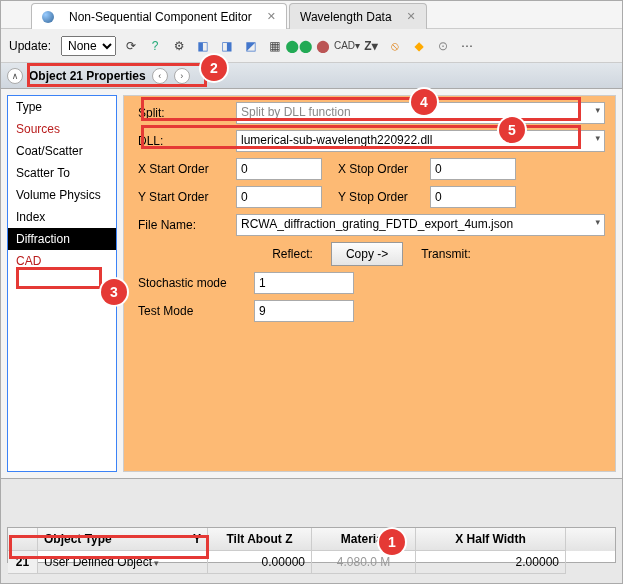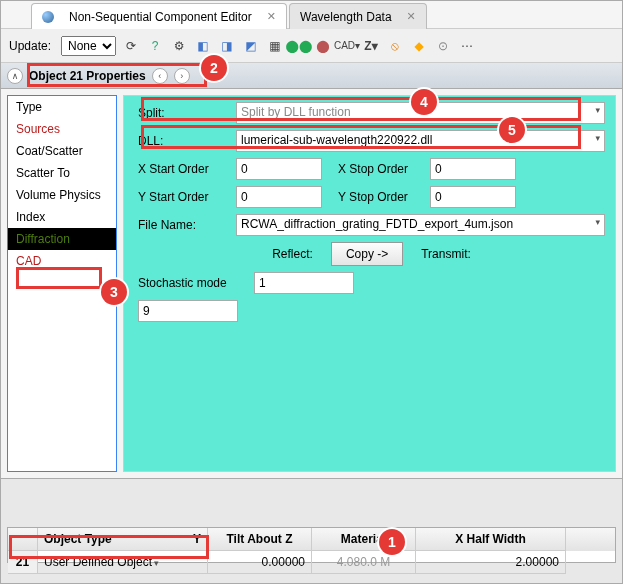--- a/index.html
+++ b/index.html
@@ -21,7 +21,7 @@
 .side-item{padding:4px 8px;cursor:pointer}
 .side-item.muted{color:#b91c1c}
 .side-item.sel{background:#000;color:#4d7c0f}
-.panel{flex:1;padding:6px 10px 6px 14px;background:#5eead4;border:1px solid #ccc;margin:6px;position:relative}
+.panel{flex:1;padding:6px 10px 6px 14px;background:#fdba74;border:1px solid #ccc;margin:6px;position:relative}
 .row{display:flex;align-items:center;margin-bottom:6px;gap:6px}
 .row label{width:92px}
 .fld{border:1px solid #aaa;padding:2px 4px;height:22px;background:#fff}

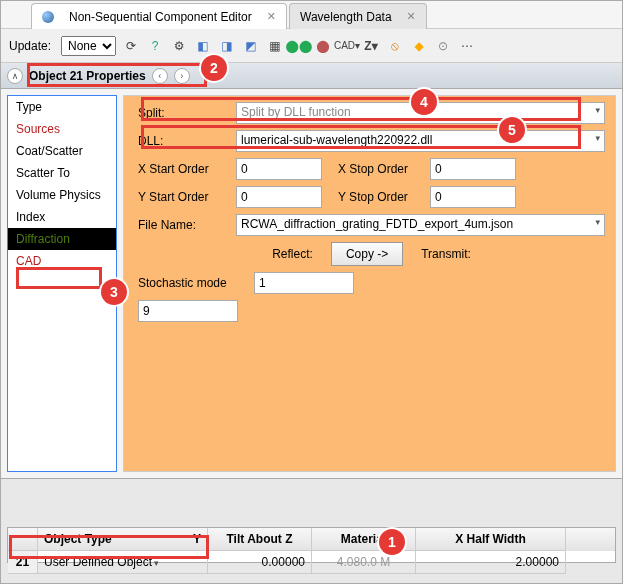--- a/index.html
+++ b/index.html
@@ -20,7 +20,7 @@
 .side{width:110px;background:#fff;border:1px solid #3b82f6;margin:6px 0 6px 6px}
 .side-item{padding:4px 8px;cursor:pointer}
 .side-item.muted{color:#b91c1c}
-.side-item.sel{background:#000;color:#4d7c0f}
+.side-item.sel{background:#000;color:#ffffff}
 .panel{flex:1;padding:6px 10px 6px 14px;background:#fdba74;border:1px solid #ccc;margin:6px;position:relative}
 .row{display:flex;align-items:center;margin-bottom:6px;gap:6px}
 .row label{width:92px}

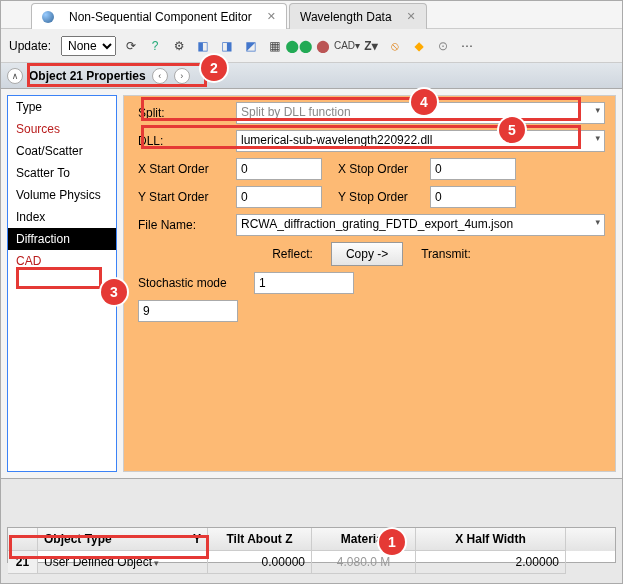--- a/index.html
+++ b/index.html
@@ -132,6 +132,7 @@
       <input class="fld" style="width: 100px;" value="1">
     </div>
     <div class="row">
+      <label style="width:110px">Test Mode</label>
       <input class="fld" style="width: 100px;" value="9">
     </div>
   </div>

